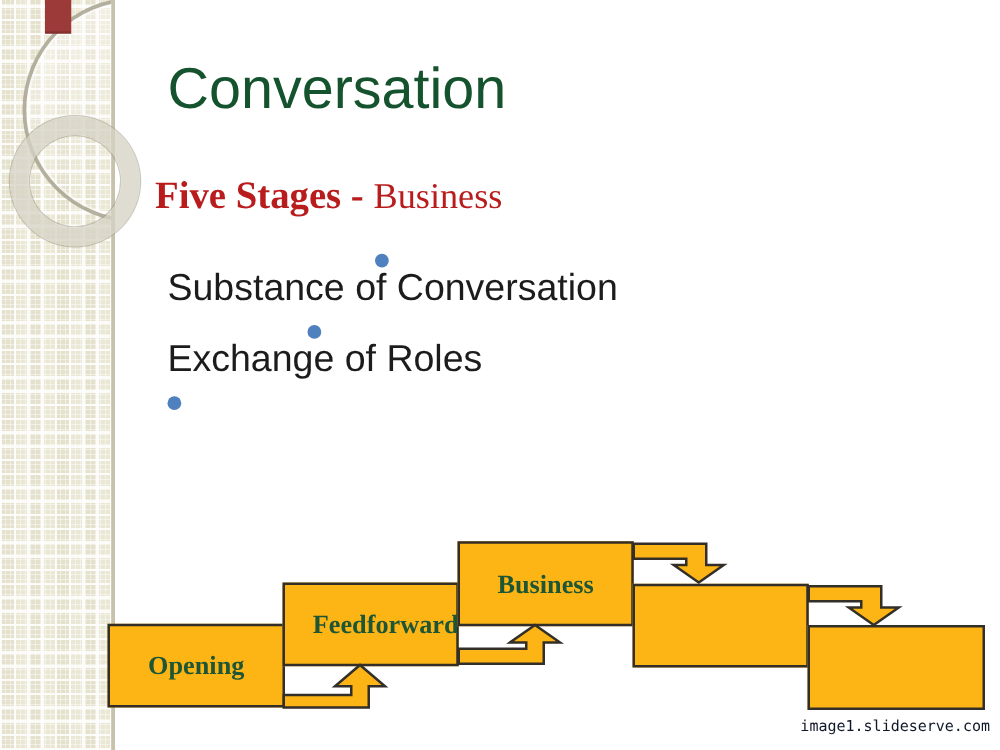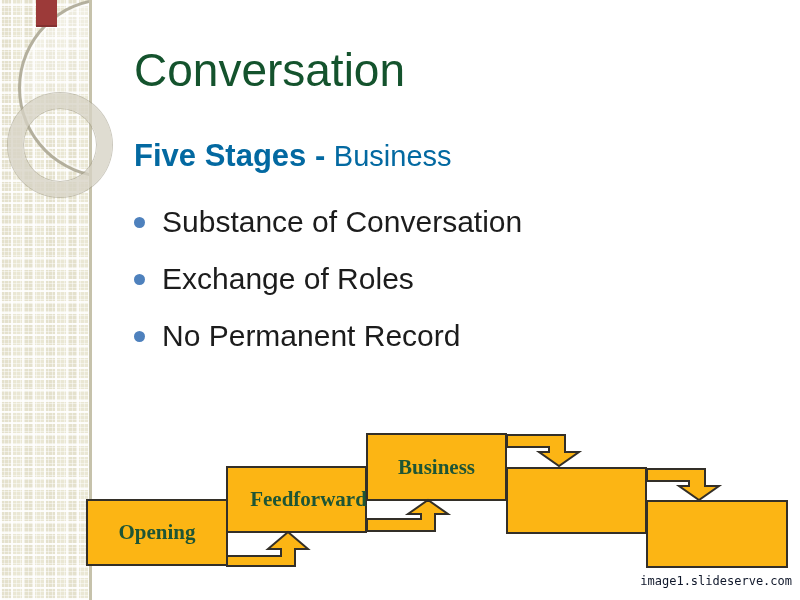--- a/index.html
+++ b/index.html
@@ -42,7 +42,7 @@
     position:absolute;left:134px;top:42px;
     font-size:46px;line-height:56px;font-weight:400;color:#14532d;letter-spacing:0;
   }
-  .heading{position:absolute;left:134px;top:138px;color:#0369a1;white-space:nowrap;}
+  .heading{position:absolute;left:124px;top:138px;color:#b91c1c;white-space:nowrap;font-family:Liberation Serif, serif;}
   .heading .h-bold{font-size:31px;font-weight:700;}
   .heading .h-reg{font-size:29px;font-weight:400;}
   .bullet-row{position:absolute;left:134px;height:38px;display:flex;align-items:center;}

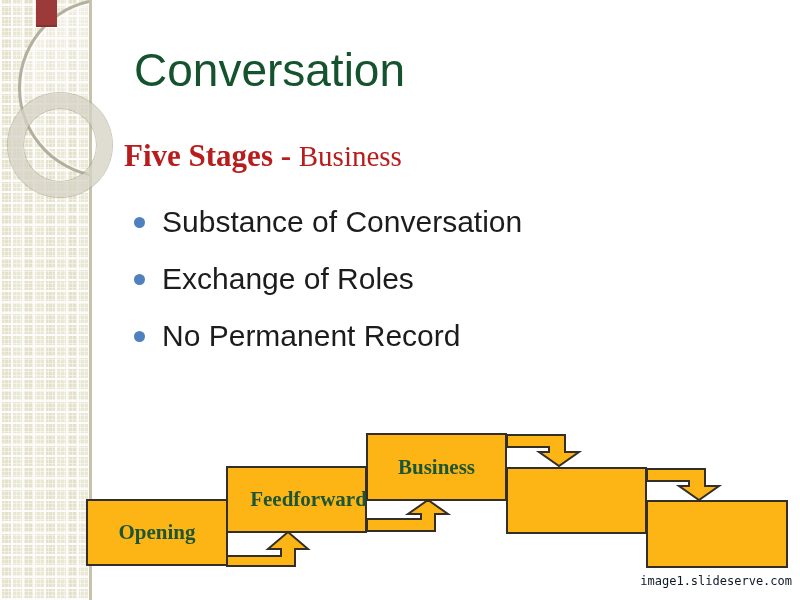--- a/index.html
+++ b/index.html
@@ -45,7 +45,7 @@
   .heading{position:absolute;left:124px;top:138px;color:#b91c1c;white-space:nowrap;font-family:Liberation Serif, serif;}
   .heading .h-bold{font-size:31px;font-weight:700;}
   .heading .h-reg{font-size:29px;font-weight:400;}
-  .bullet-row{position:absolute;left:134px;height:38px;display:flex;align-items:center;}
+  .bullet-row{position:absolute;left:134px;height:38px;display:flex;align-items:center;flex-direction:column;}
   .bullet-row .dot{
     width:11px;height:11px;border-radius:50%;background:#4e81bd;
     margin-right:17px;flex:0 0 auto;

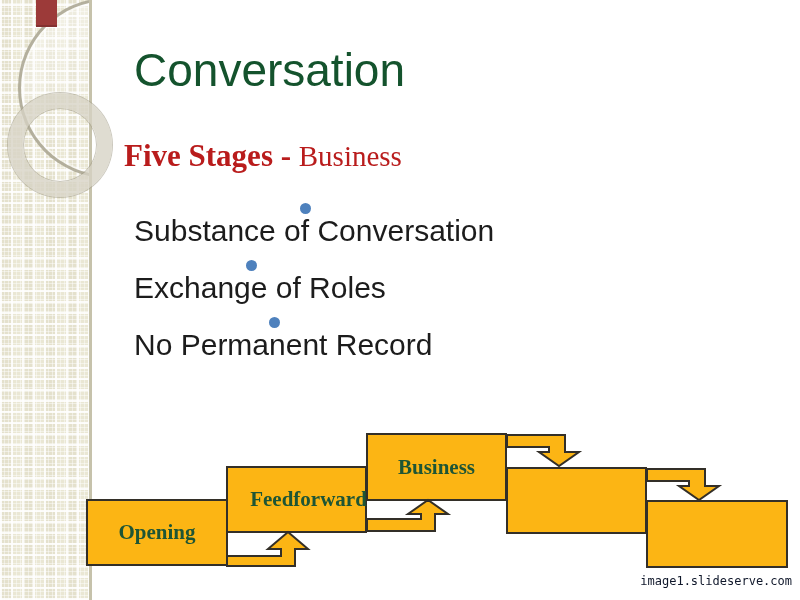--- a/index.html
+++ b/index.html
@@ -102,7 +102,6 @@
   </div>
   <div class="bullet-row row-2">
     <span class="dot"></span>
-    <span class="b-text">No Permanent Record</span>
   </div>
 
   <div>

